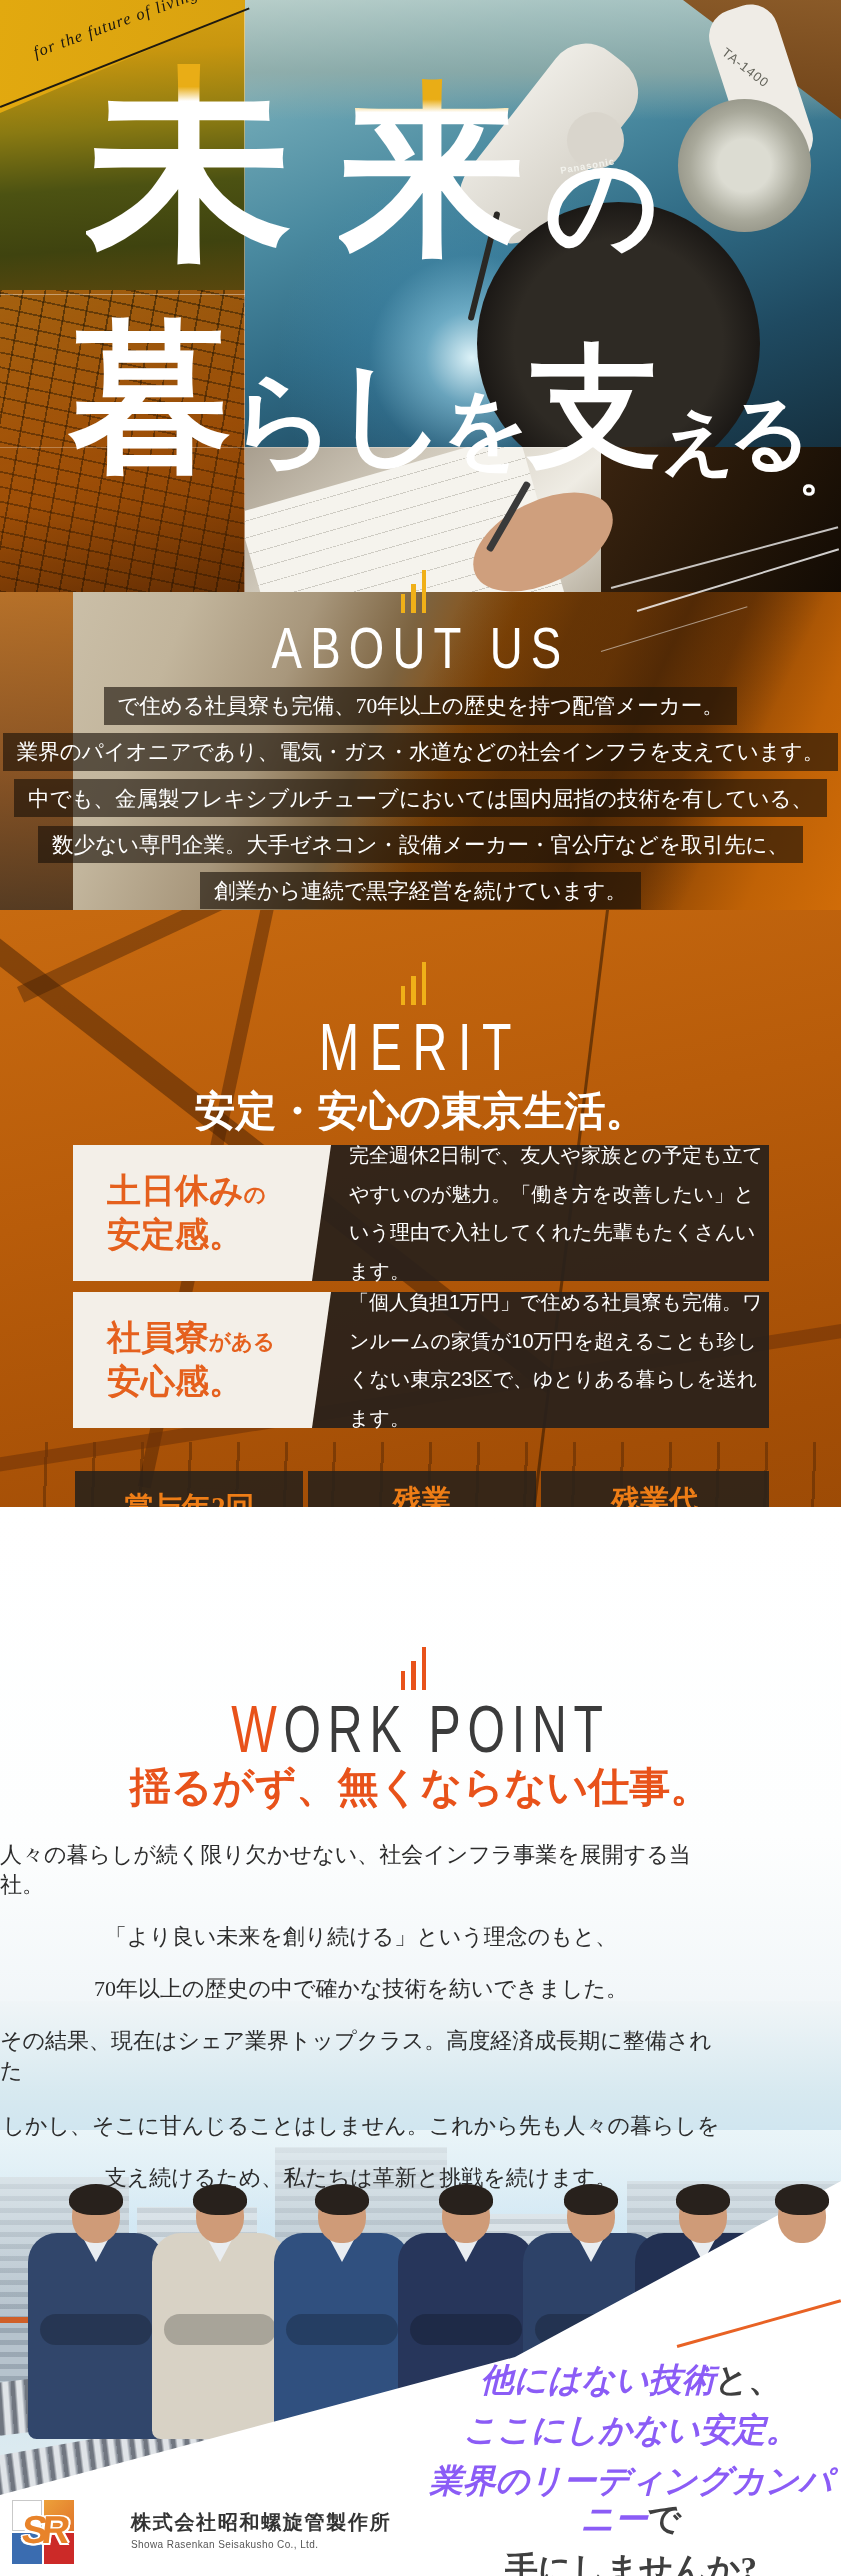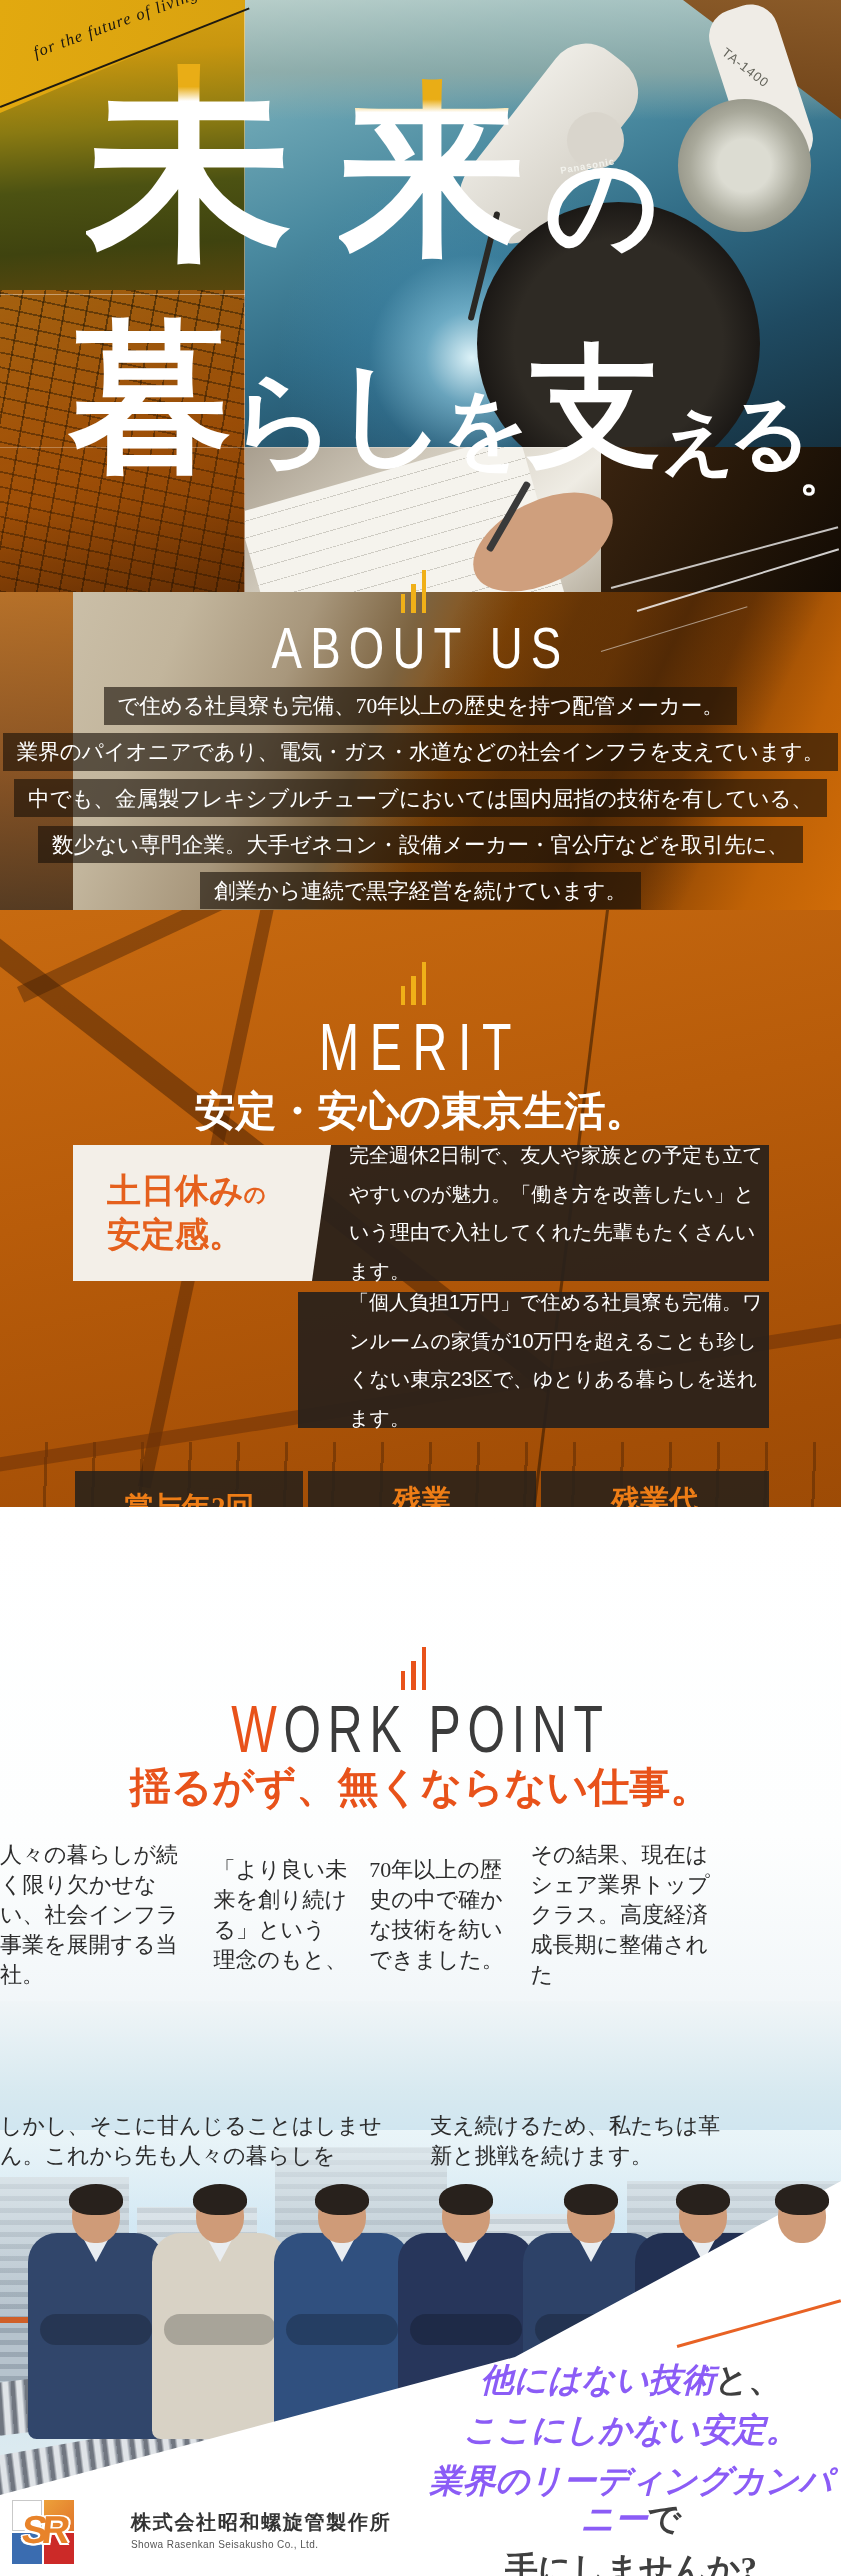--- a/index.html
+++ b/index.html
@@ -270,6 +270,12 @@
 
   <div class="abs card card-2">
     <div class="card-dark"></div>
+    <div class="card-white">
+      <div class="card-title jser">
+        <div><span>社員寮</span><span class="particle">がある</span></div>
+        <div>安心感。</div>
+      </div>
+    </div>
     <div class="card-body">「個人負担1万円」で住める社員寮も完備。ワンルームの家賃が10万円を超えることも珍しくない東京23区で、ゆとりある暮らしを送れます。</div>
   </div>
 

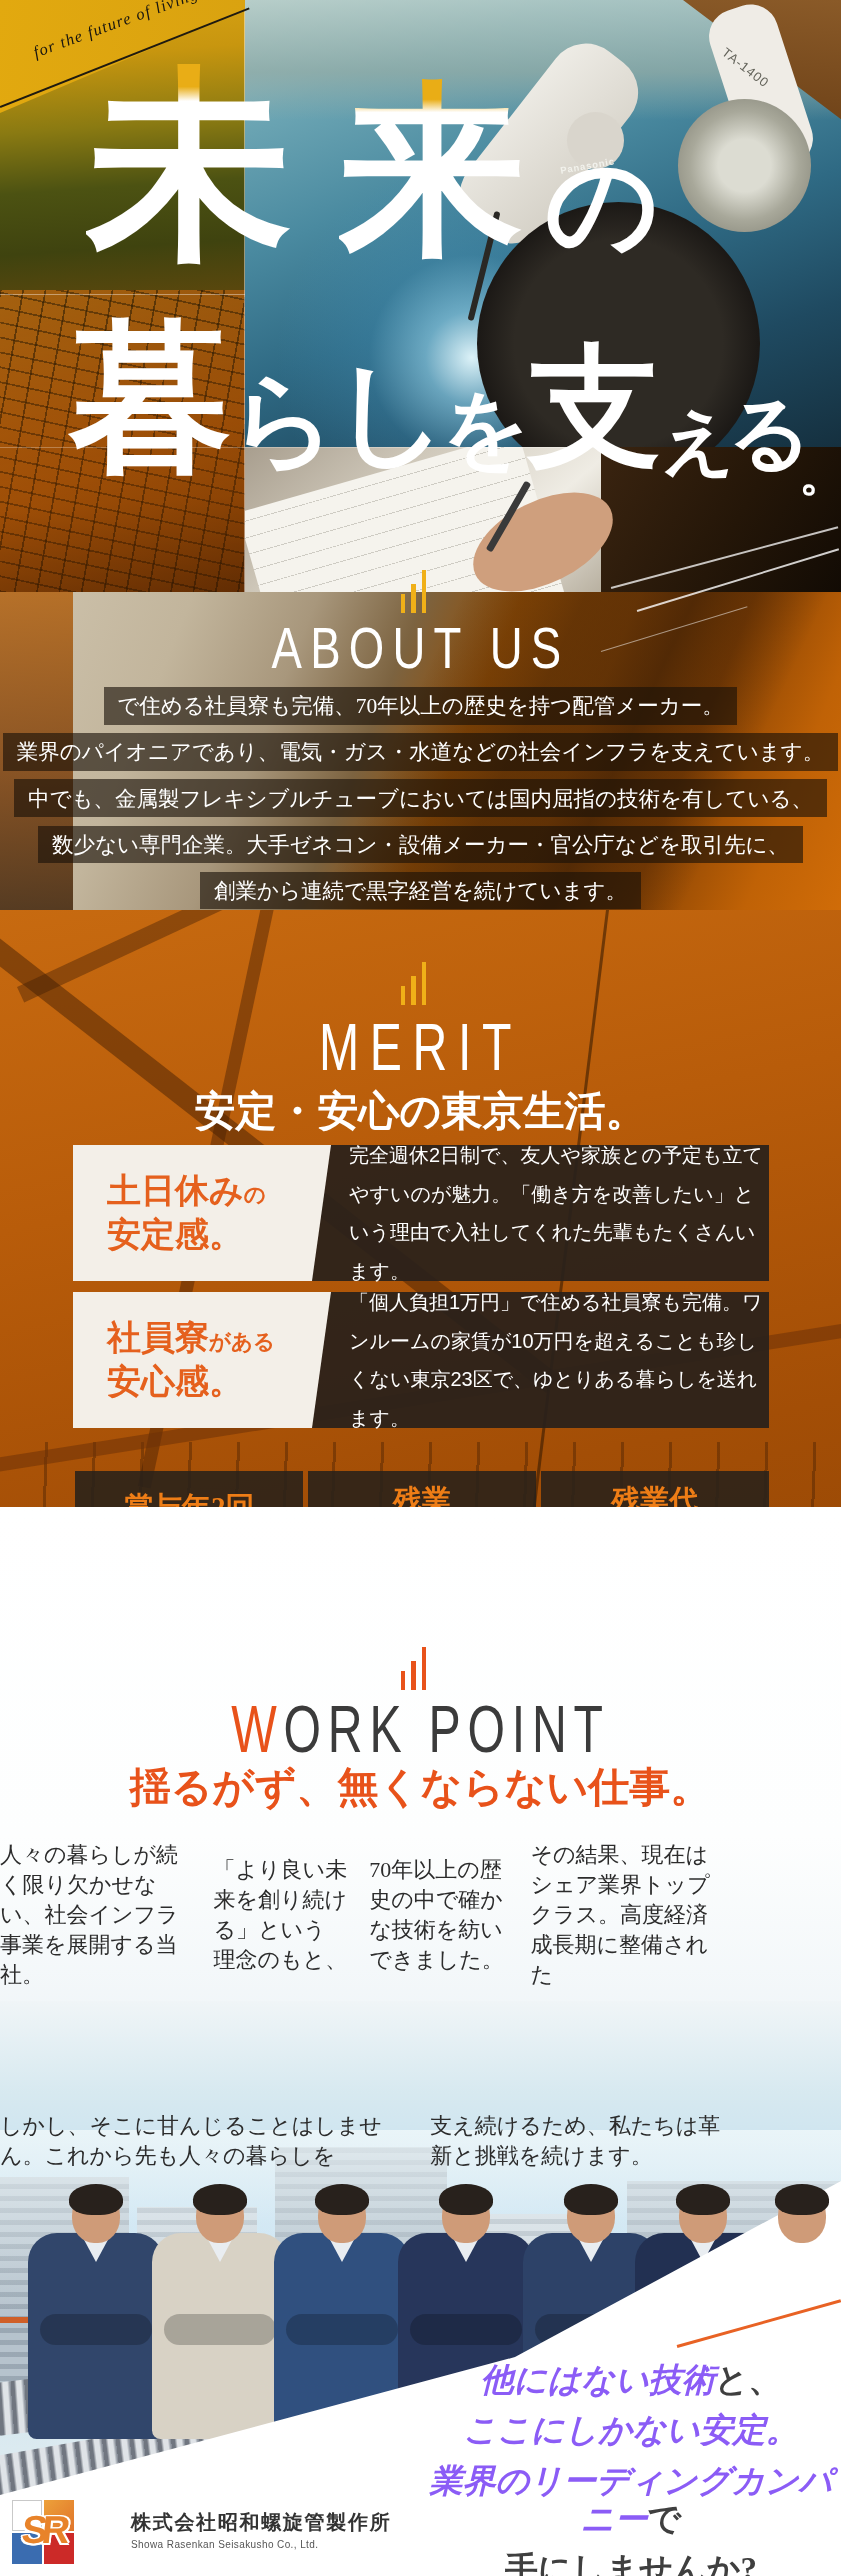--- a/index.html
+++ b/index.html
@@ -116,7 +116,7 @@
   .work-title{top:1690px;font-size:67px;letter-spacing:.14em;transform:scaleX(.72);color:#3b3b3b;font-weight:300;}
   .work-title .w-accent{color:#e8521a;}
   .work-sub{left:0;top:1760px;width:841px;text-align:center;color:#e8521a;font-size:41px;font-weight:700;}
-  .work-p{left:0;width:722px;display:flex;flex-direction:row;align-items:center;gap:22px;
+  .work-p{left:0;width:722px;display:flex;flex-direction:column;align-items:center;gap:22px;
     color:#2c2c2c;font-size:22px;font-weight:500;}
   .work-p1{top:1840px;} .work-p2{top:2111px;}
 

